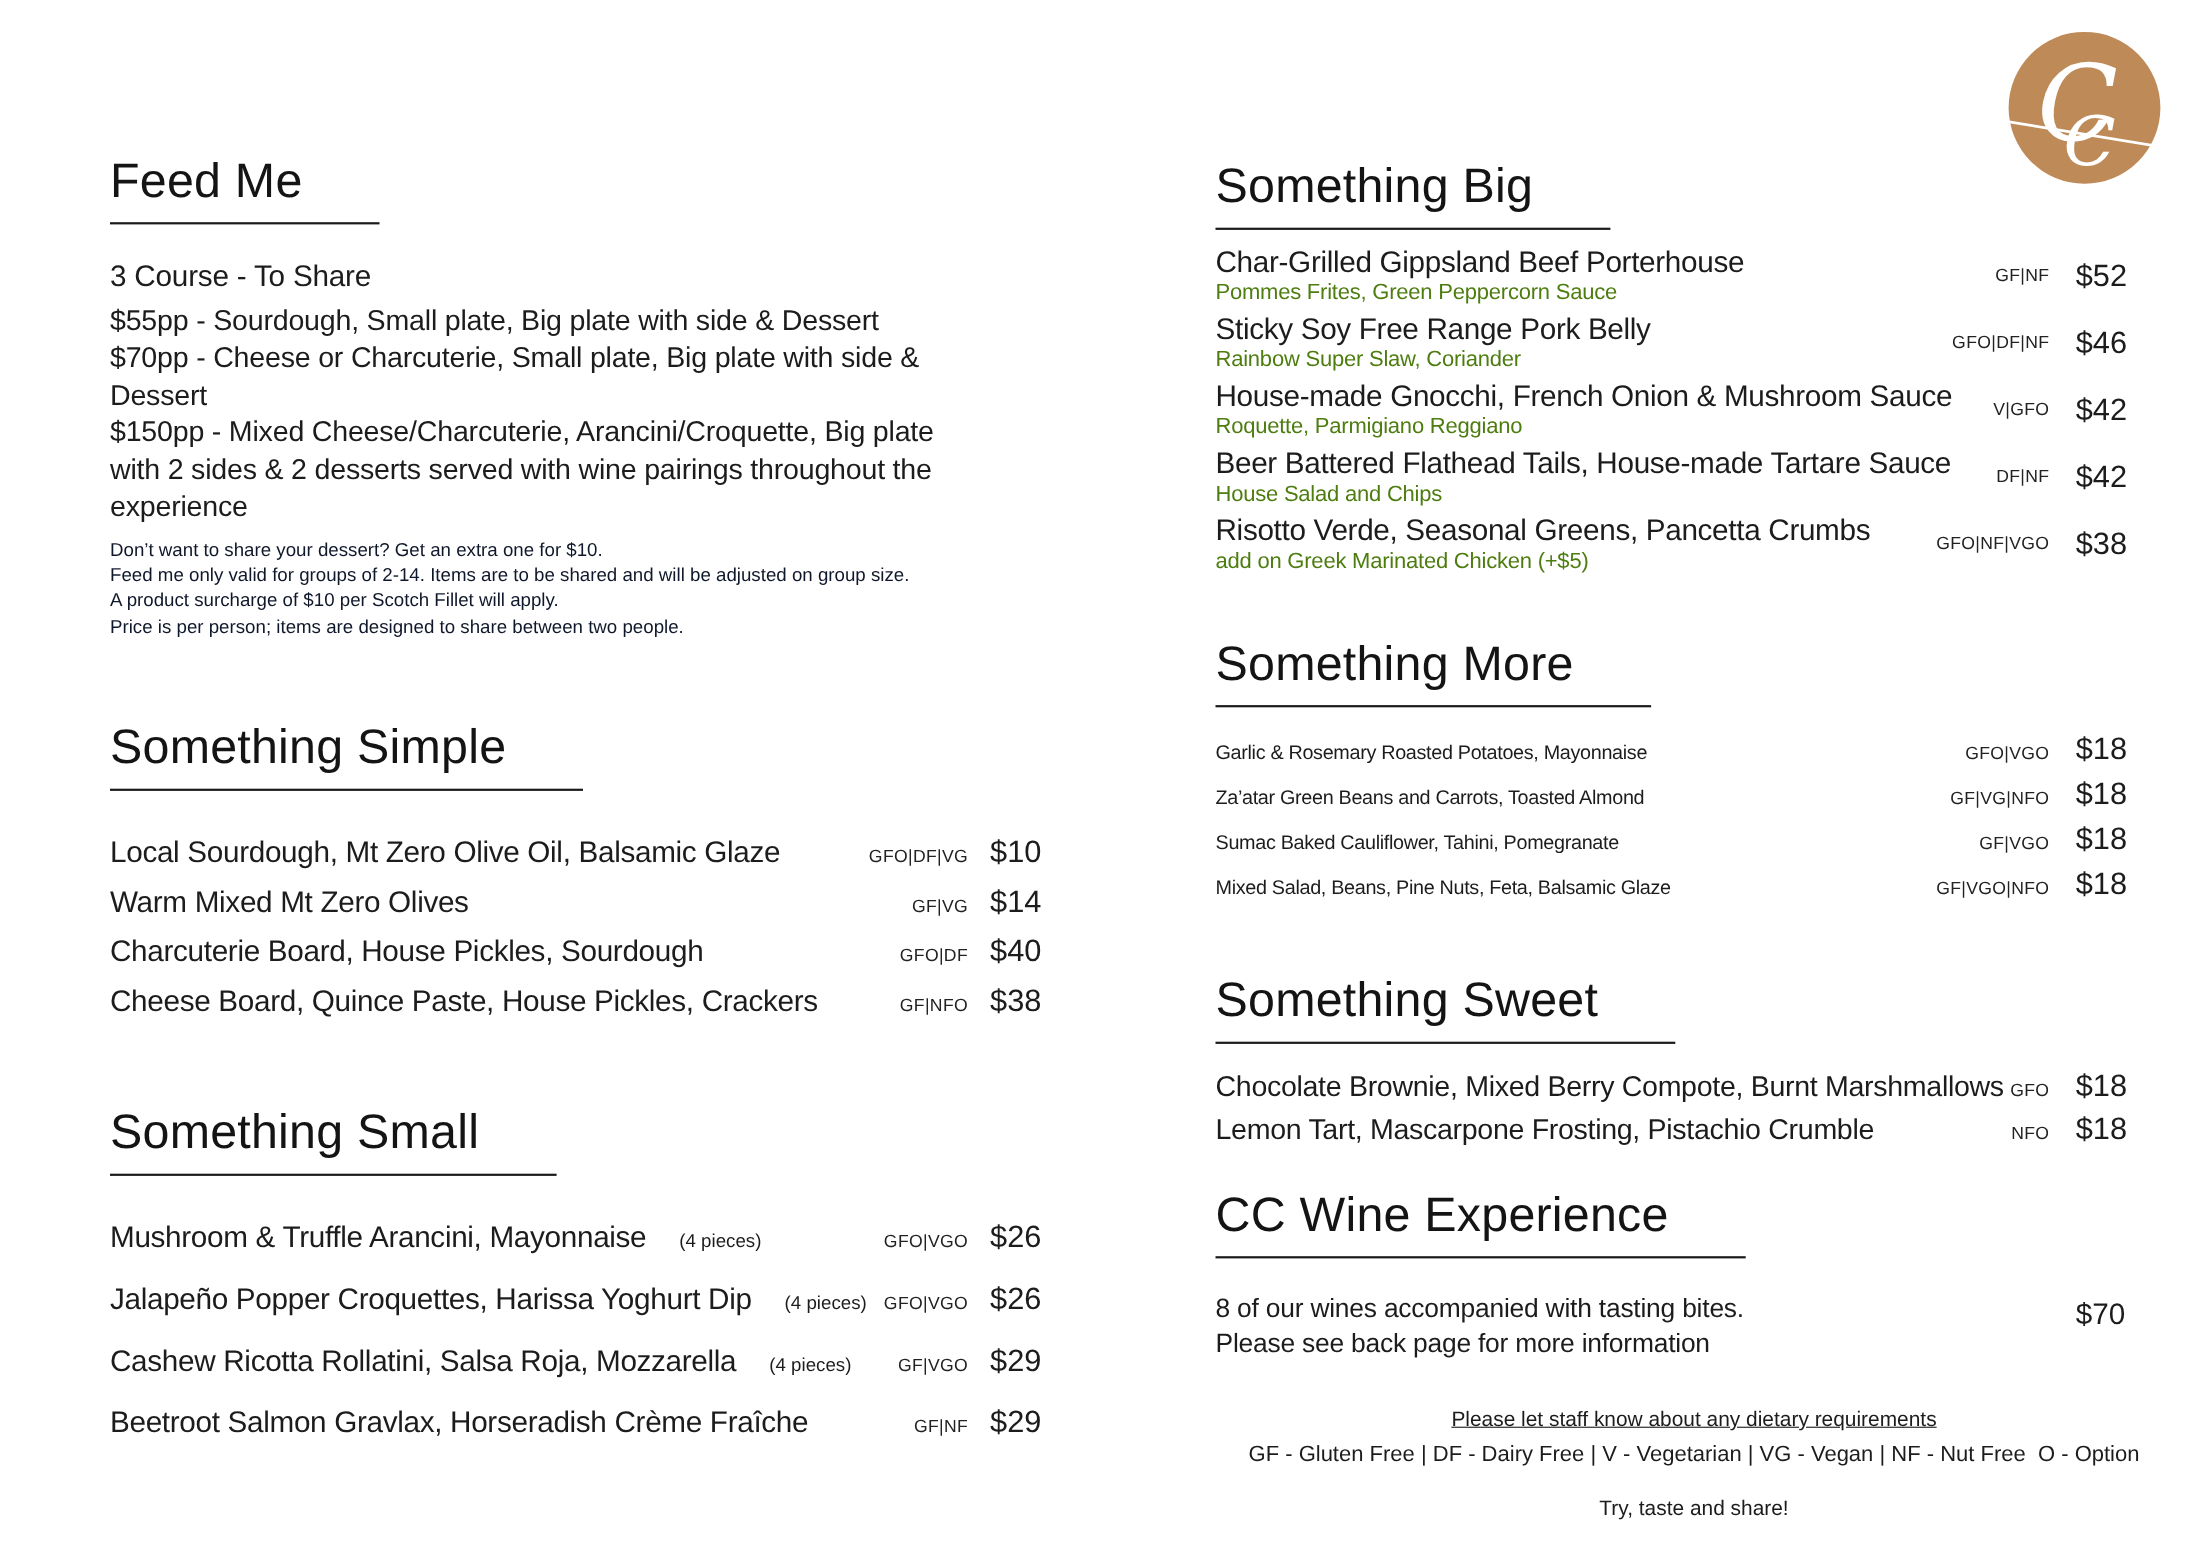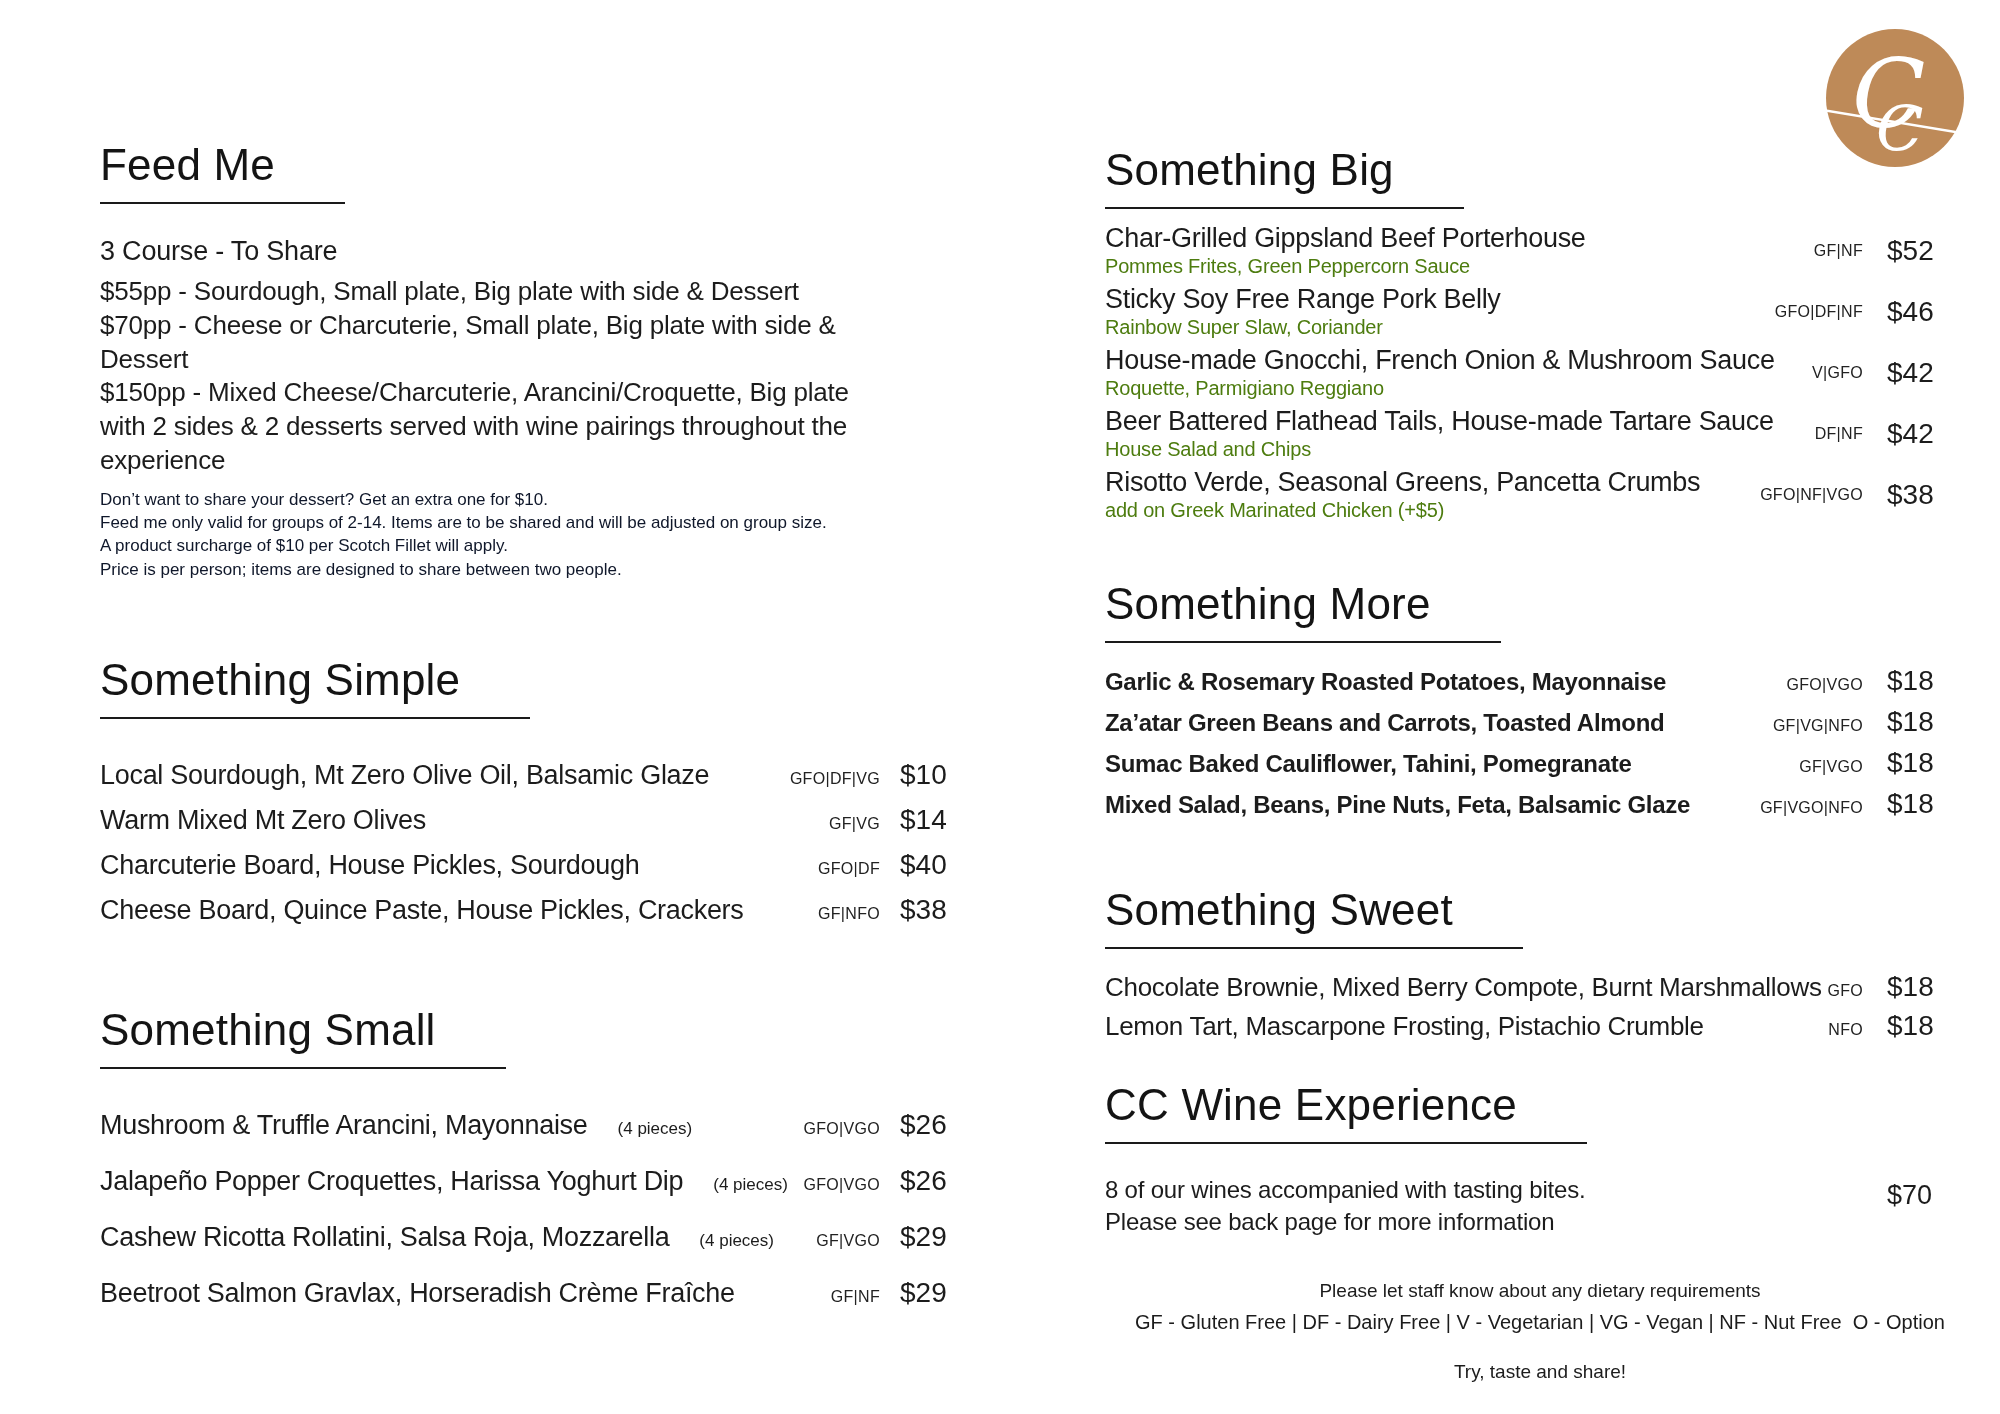--- a/index.html
+++ b/index.html
@@ -43,7 +43,7 @@
 
   .more-rows{margin-top:22px;}
   .more-rows .menu-row{margin-bottom:9px;}
-  .more-rows .item-name{font-size:24px;font-weight:bold;}
+  .more-rows .item-name{font-size:18px;}
   .more-rows .item-price{width:88px;margin-left:24px;}
 
   .sweet-rows{margin-top:22px;}

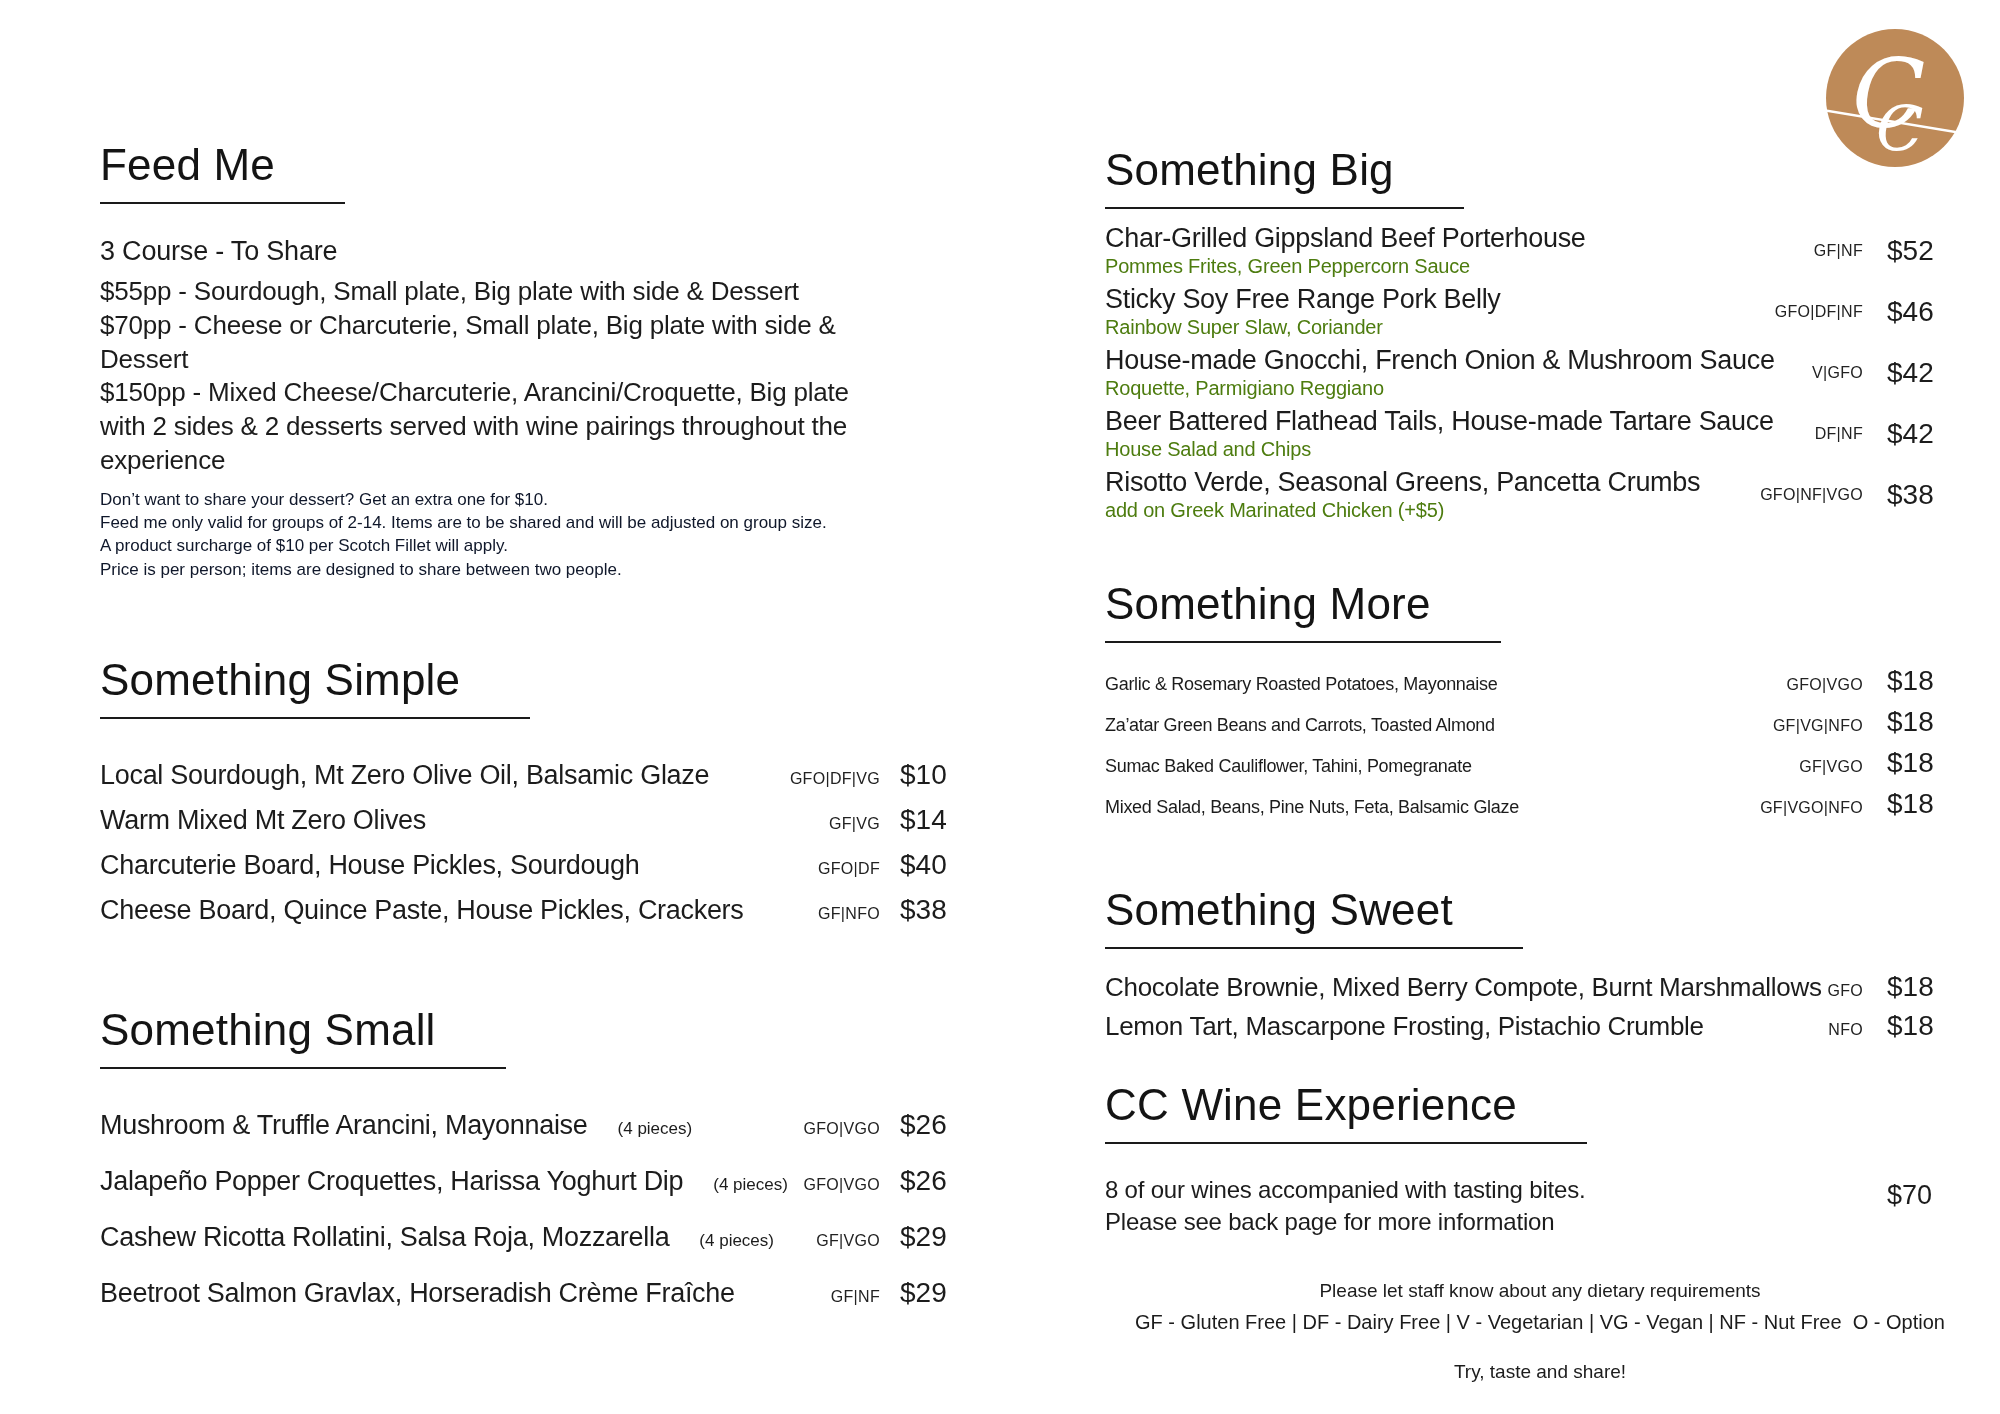--- a/index.html
+++ b/index.html
@@ -56,7 +56,7 @@
   .wine-price{width:88px;margin-left:auto;font-size:27px;margin-top:6px;}
 
   .footer{position:absolute;left:1105px;width:870px;top:1280px;text-align:center;}
-  .footer .dietary-note{font-size:19px;}
+  .footer .dietary-note{font-size:19px;text-decoration:underline;}
   .footer .dietary-legend{margin-top:9px;font-size:20px;white-space:pre-wrap;}
   .footer .tagline{margin-top:27px;font-size:19px;}
 

